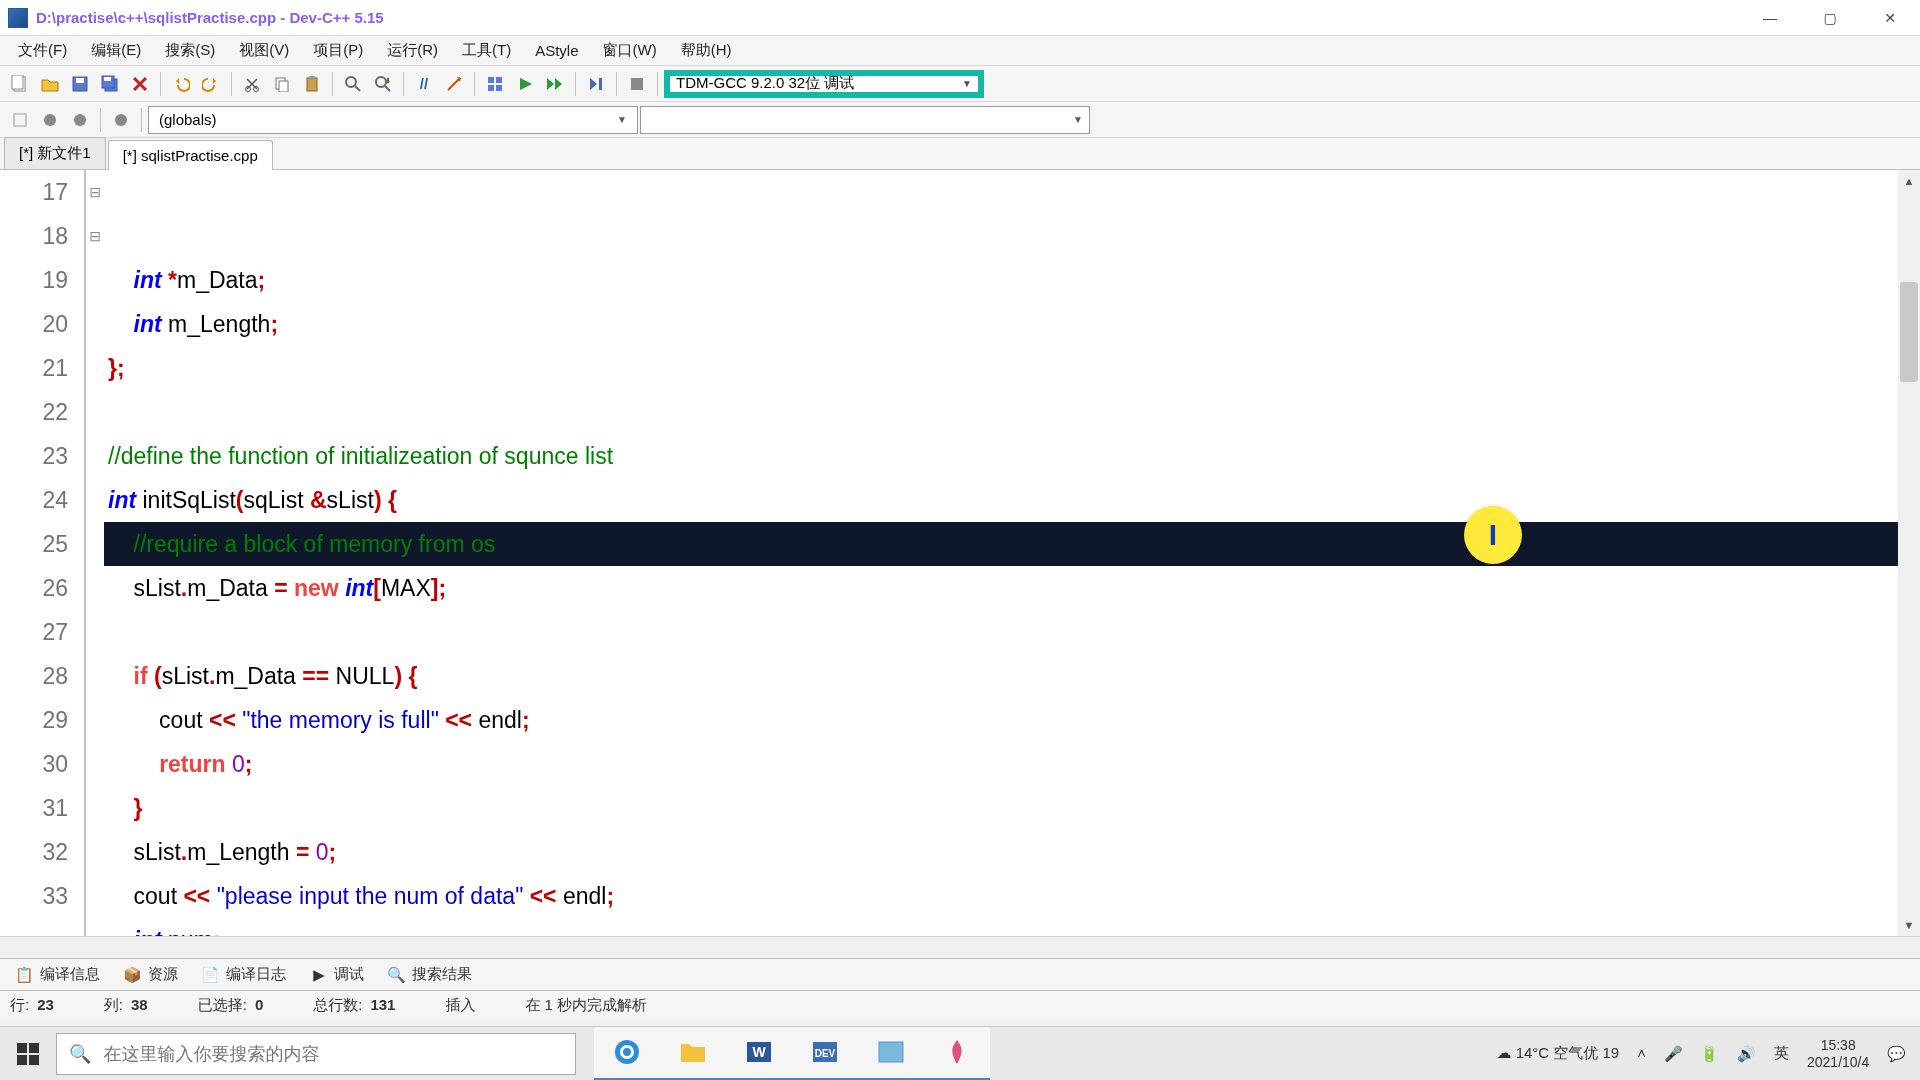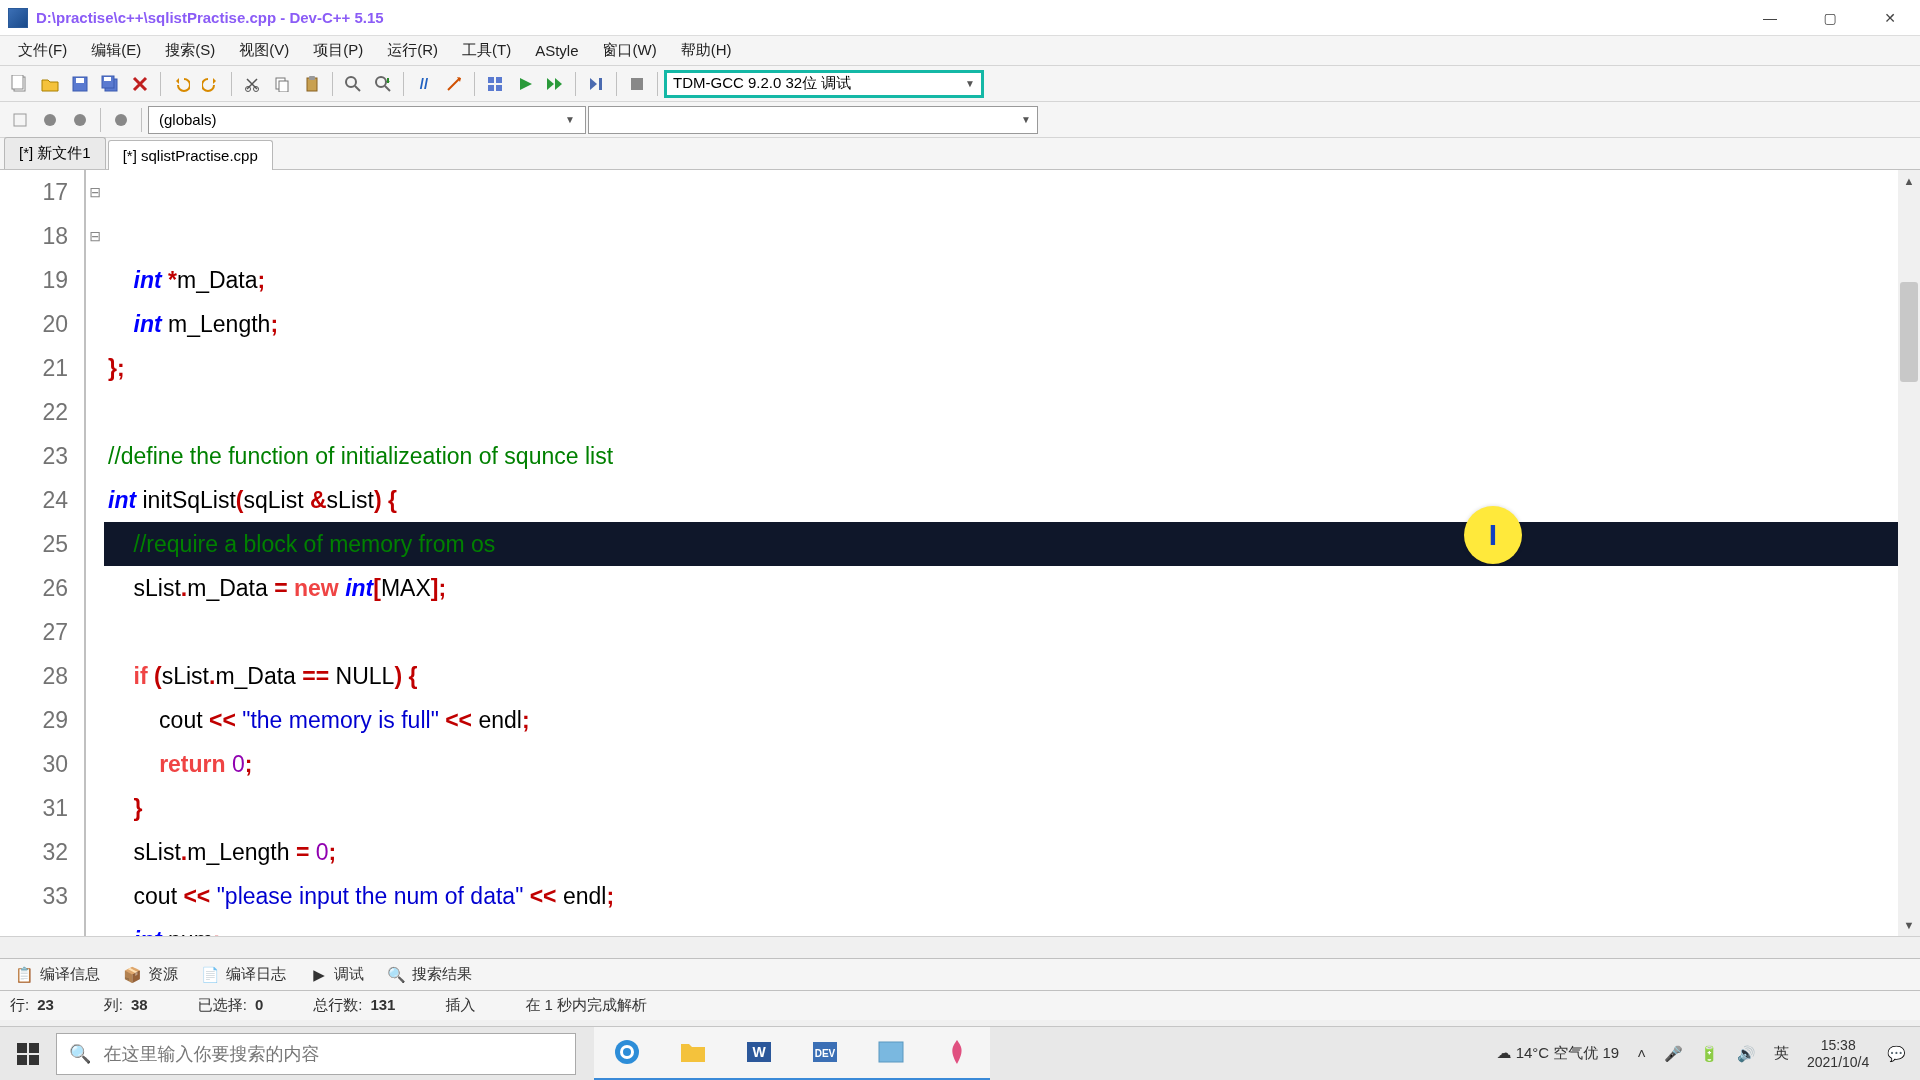--- a/index.html
+++ b/index.html
@@ -20,7 +20,7 @@
 .toolbar { height:36px; background:#f5f5f5; display:flex; align-items:center; padding:0 6px; border-bottom:1px solid #d5d5d5; gap:2px; }
 .tool-btn { width:28px; height:28px; display:flex; align-items:center; justify-content:center; border:1px solid transparent; border-radius:2px; }
 .tool-sep { width:1px; height:24px; background:#c0c0c0; margin:0 4px; }
-.compiler-select { height:28px; min-width:320px; border:3px solid #14b8a6; background:#fff; font-size:15px; padding:0 6px; display:flex; align-items:center; justify-content:space-between; }
+.compiler-select { height:28px; min-width:320px; border:6px solid #14b8a6; background:#fff; font-size:15px; padding:0 6px; display:flex; align-items:center; justify-content:space-between; }
 .scope-select { height:28px; width:438px; border:1px solid #999; background:#fff; font-size:15px; padding:12px 10px; font-family:"Consolas",monospace; display:flex; align-items:center; justify-content:space-between; }
 .empty-select { height:28px; width:450px; border:1px solid #999; background:#fff; display:flex; align-items:center; justify-content:flex-end; padding:0 6px; }
 

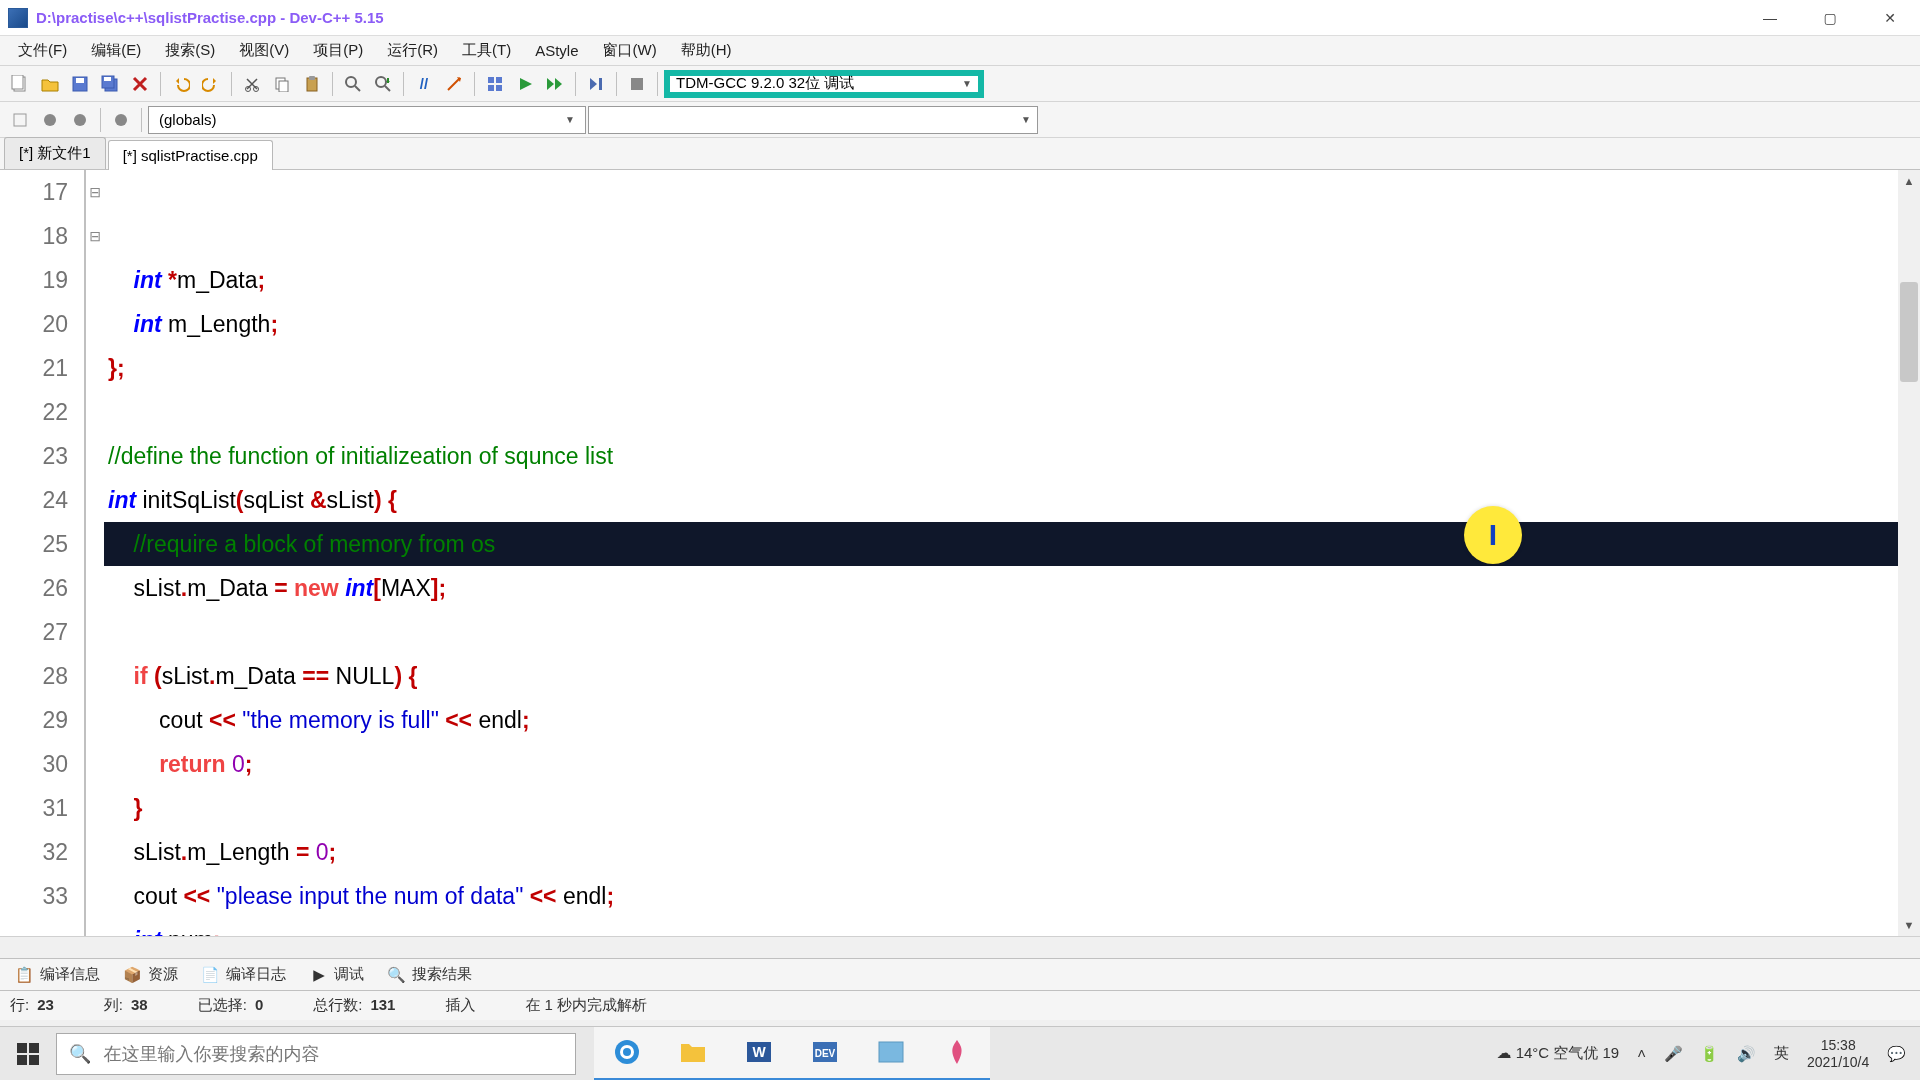--- a/index.html
+++ b/index.html
@@ -21,7 +21,7 @@
 .tool-btn { width:28px; height:28px; display:flex; align-items:center; justify-content:center; border:1px solid transparent; border-radius:2px; }
 .tool-sep { width:1px; height:24px; background:#c0c0c0; margin:0 4px; }
 .compiler-select { height:28px; min-width:320px; border:6px solid #14b8a6; background:#fff; font-size:15px; padding:0 6px; display:flex; align-items:center; justify-content:space-between; }
-.scope-select { height:28px; width:438px; border:1px solid #999; background:#fff; font-size:15px; padding:12px 10px; font-family:"Consolas",monospace; display:flex; align-items:center; justify-content:space-between; }
+.scope-select { height:28px; width:490px; border:1px solid #999; background:#fff; font-size:15px; padding:12px 10px; font-family:"Consolas",monospace; display:flex; align-items:center; justify-content:space-between; }
 .empty-select { height:28px; width:450px; border:1px solid #999; background:#fff; display:flex; align-items:center; justify-content:flex-end; padding:0 6px; }
 
 

